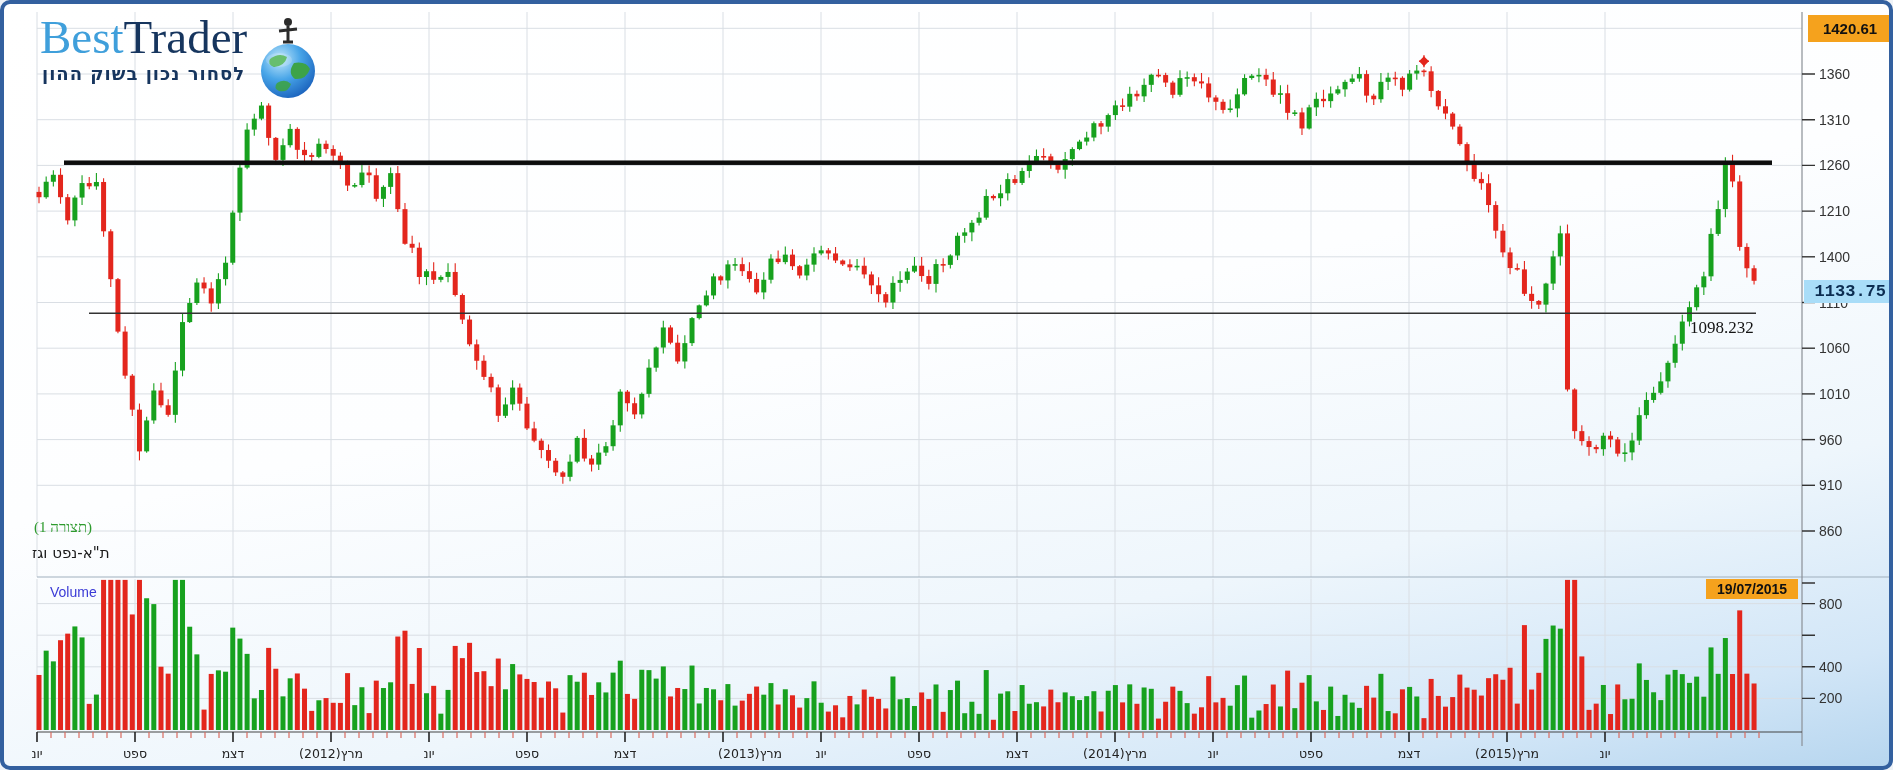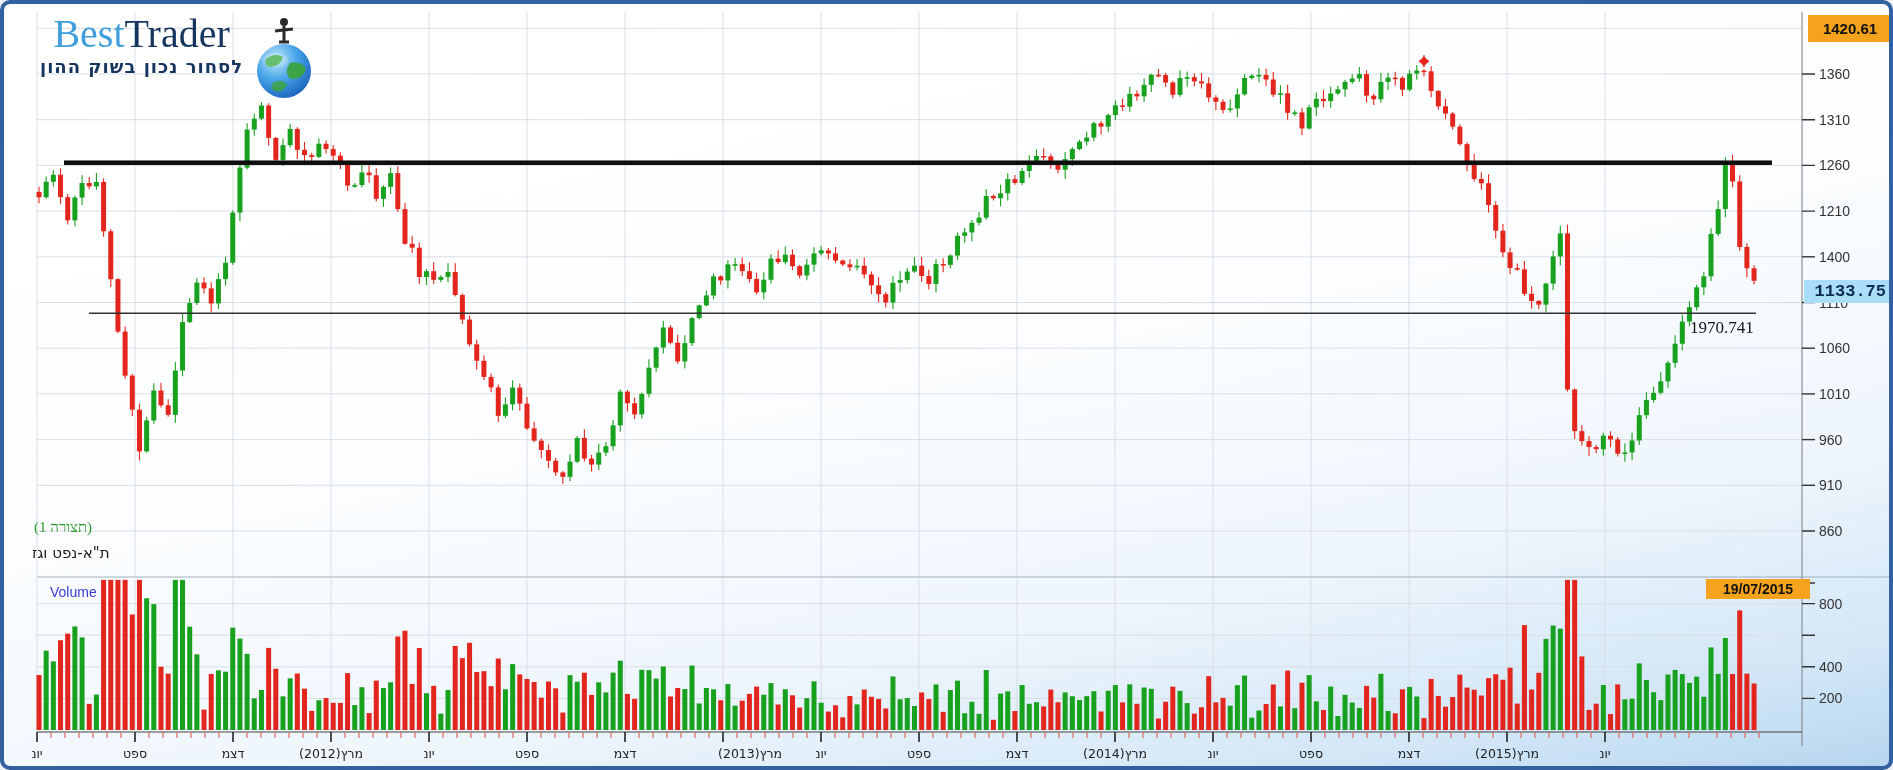--- a/index.html
+++ b/index.html
@@ -13,7 +13,7 @@
   .hebrew{font-family:"DejaVu Sans",sans-serif;}
   .logo{position:absolute;left:36px;top:10px;display:flex;align-items:flex-start;z-index:5;}
   .logo-text{display:flex;flex-direction:column;align-items:center;}
-  .logo-words{font-family:"Liberation Serif",serif;font-size:40px;line-height:1;letter-spacing:0px;white-space:nowrap;}
+  .logo-words{font-family:"Liberation Serif",serif;font-size:47px;line-height:1;letter-spacing:0px;white-space:nowrap;}
   .logo-best{font-weight:400;}
   .logo-trader{font-weight:400;}
   .logo-tagline{font-size:18px;font-weight:bold;margin-top:2px;letter-spacing:1px;}

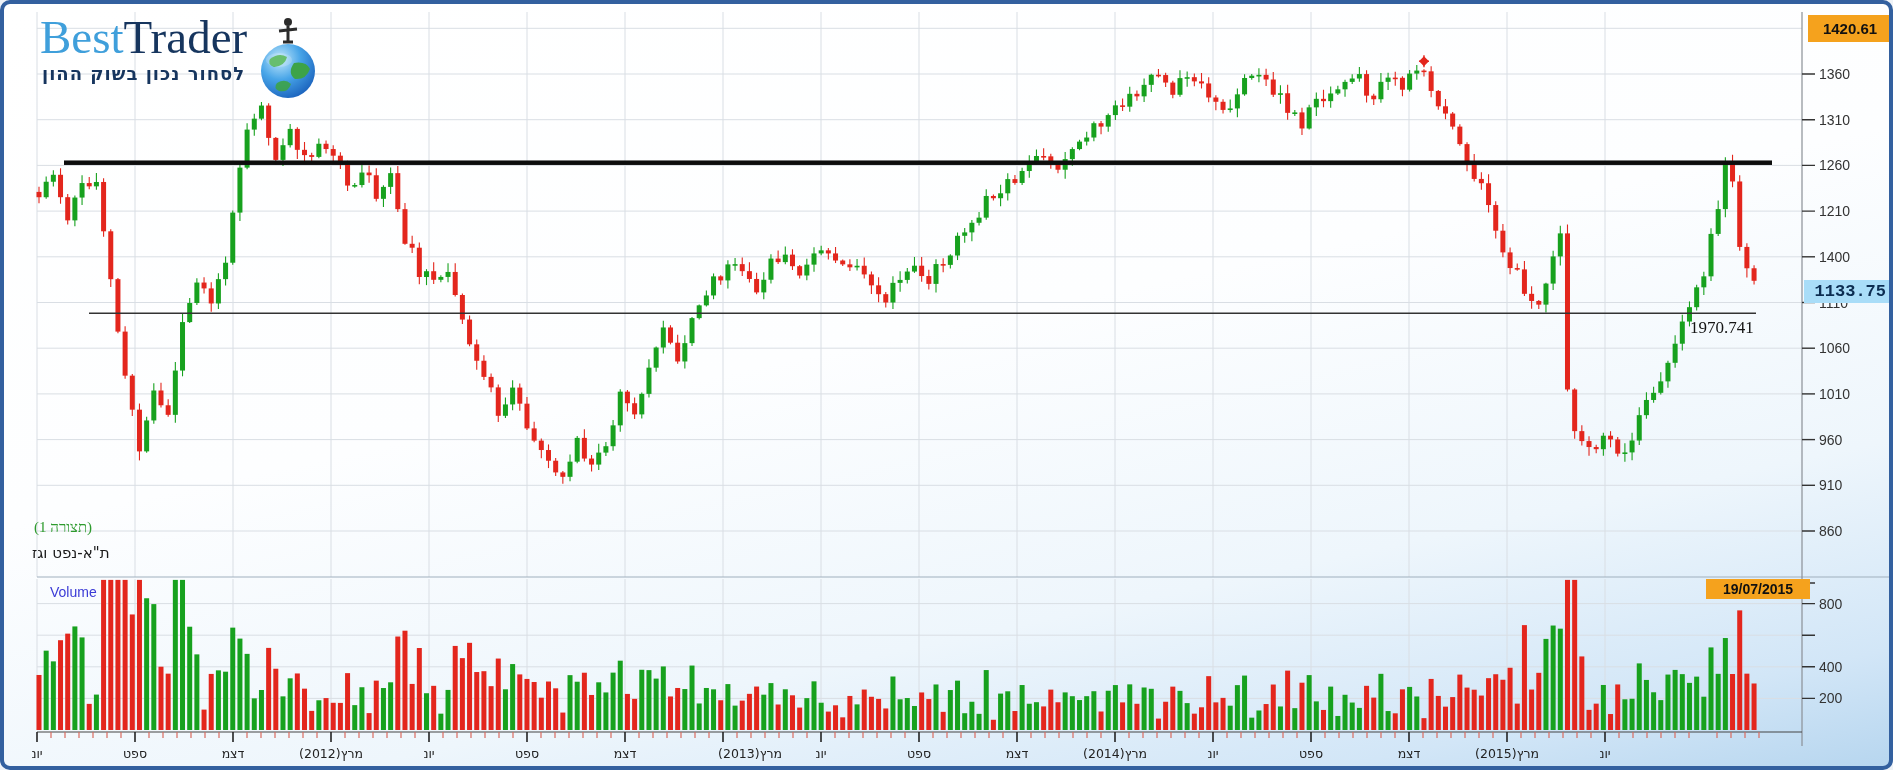--- a/index.html
+++ b/index.html
@@ -983,7 +983,7 @@
   <div class="tag tag-current" id="tag-current" style="background: rgb(169, 221, 248); color: rgb(12, 45, 81); top: 275.793px;">1133.75</div>
   <div class="tag tag-date" id="tag-date" style="background: rgb(245, 162, 29);">19/07/2015</div>
 
-  <div class="level-label">1970.741</div>
+  <div class="level-label">1098.232</div>
   <div class="config-label hebrew" dir="rtl" id="config-label" style="color: rgb(46, 155, 46); font-family: Liberation Serif, serif;">(תצורה 1)</div>
   <div class="instrument-label hebrew" dir="rtl">ת"א-נפט וגז</div>
   <div class="volume-title" id="volume-title" style="color: rgb(59, 59, 214);">Volume</div>

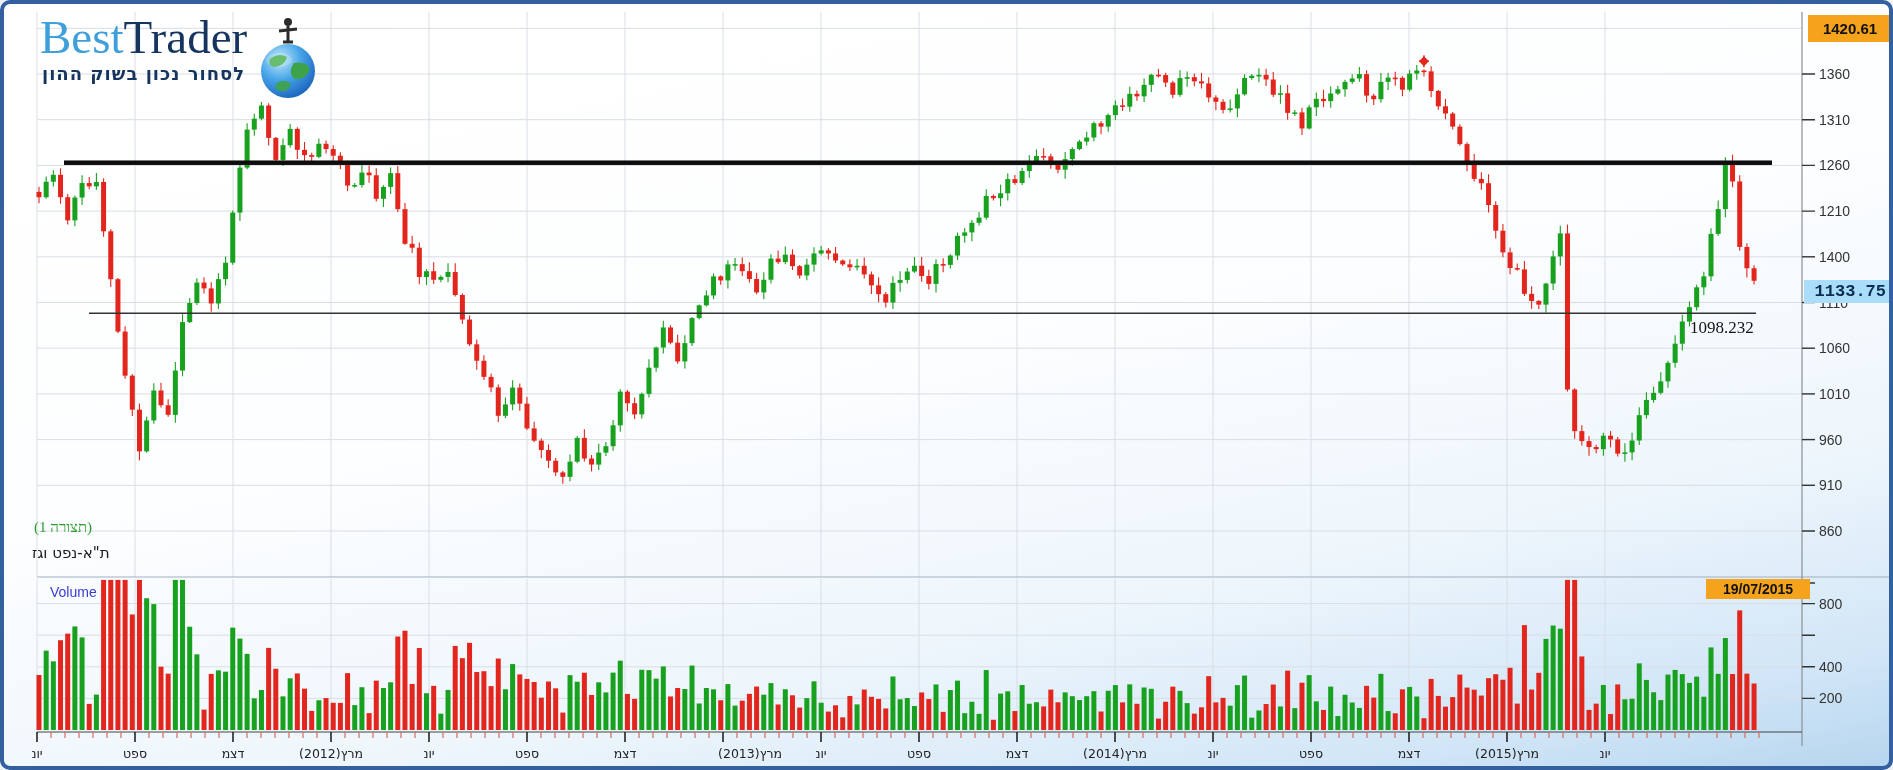--- a/index.html
+++ b/index.html
@@ -21,7 +21,7 @@
   .tag{position:absolute;z-index:6;display:flex;align-items:center;justify-content:center;box-sizing:border-box;}
   .tag-high{left:1804px;top:11px;width:84px;height:27px;font-size:15px;font-weight:600;color:#111;}
   .tag-current{left:1800px;width:88px;height:23px;font-family:Liberation Mono, monospace;font-size:17px;font-weight:600;justify-content:flex-end;padding-right:6px;}
-  .tag-date{left:1702px;top:575px;width:104px;height:20px;font-size:14px;font-weight:600;color:#111;}
+  .tag-date{left:1702px;top:575px;width:92px;height:20px;font-size:14px;font-weight:600;color:#111;}
   .level-label{position:absolute;left:1686px;top:314px;font-family:"Liberation Serif",serif;font-size:17px;color:#141414;z-index:4;}
   .config-label{position:absolute;left:30px;top:515px;font-size:15px;z-index:4;}
   .instrument-label{position:absolute;left:28px;top:540px;font-size:15px;color:#1a1a1a;z-index:4;}

